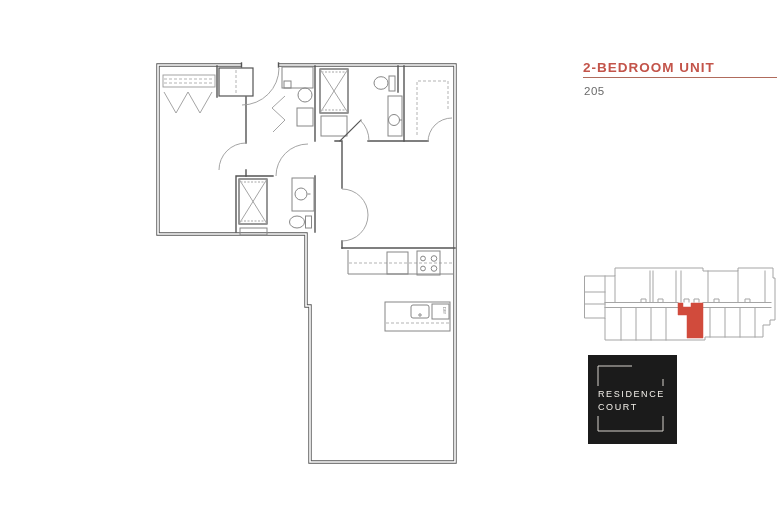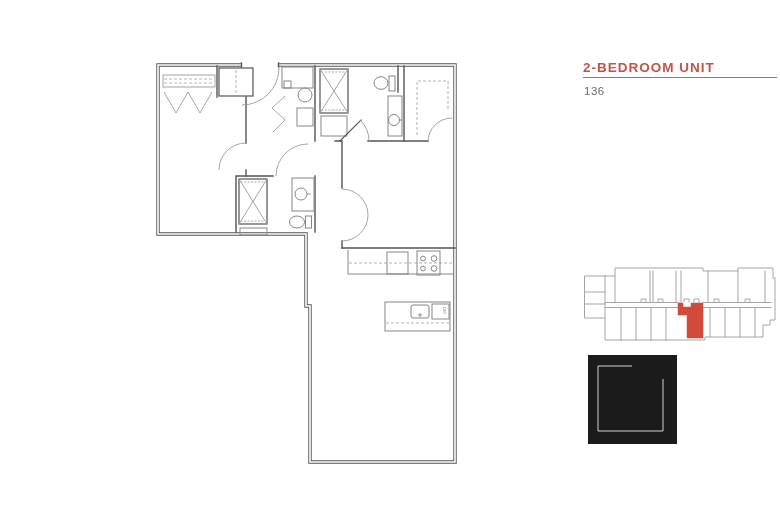--- a/index.html
+++ b/index.html
@@ -161,7 +161,7 @@
 
     <div class="unit-type">2-BEDROOM UNIT</div>
     <div class="title-rule"></div>
-    <div class="unit-number">136</div>
+    <div class="unit-number">205</div>
 
     <svg class="keyplan-svg" width="194" height="85" viewBox="0 0 194 85">
       <g>

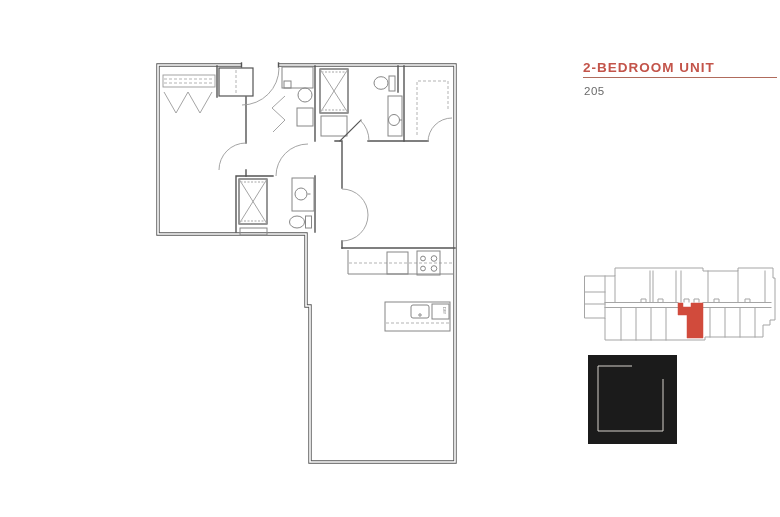--- a/index.html
+++ b/index.html
@@ -184,6 +184,10 @@
       <svg class="logo-frame" width="89" height="89" viewBox="0 0 89 89">
         <path d="M10,11 H44 M10,11 V76 H75 V24" fill="none" stroke="#d6d2cc" stroke-width="1"></path>
       </svg>
+      <div class="logo-text">
+        <div>RESIDENCE</div>
+        <div>COURT</div>
+      </div>
     </div>
 
   </div>

